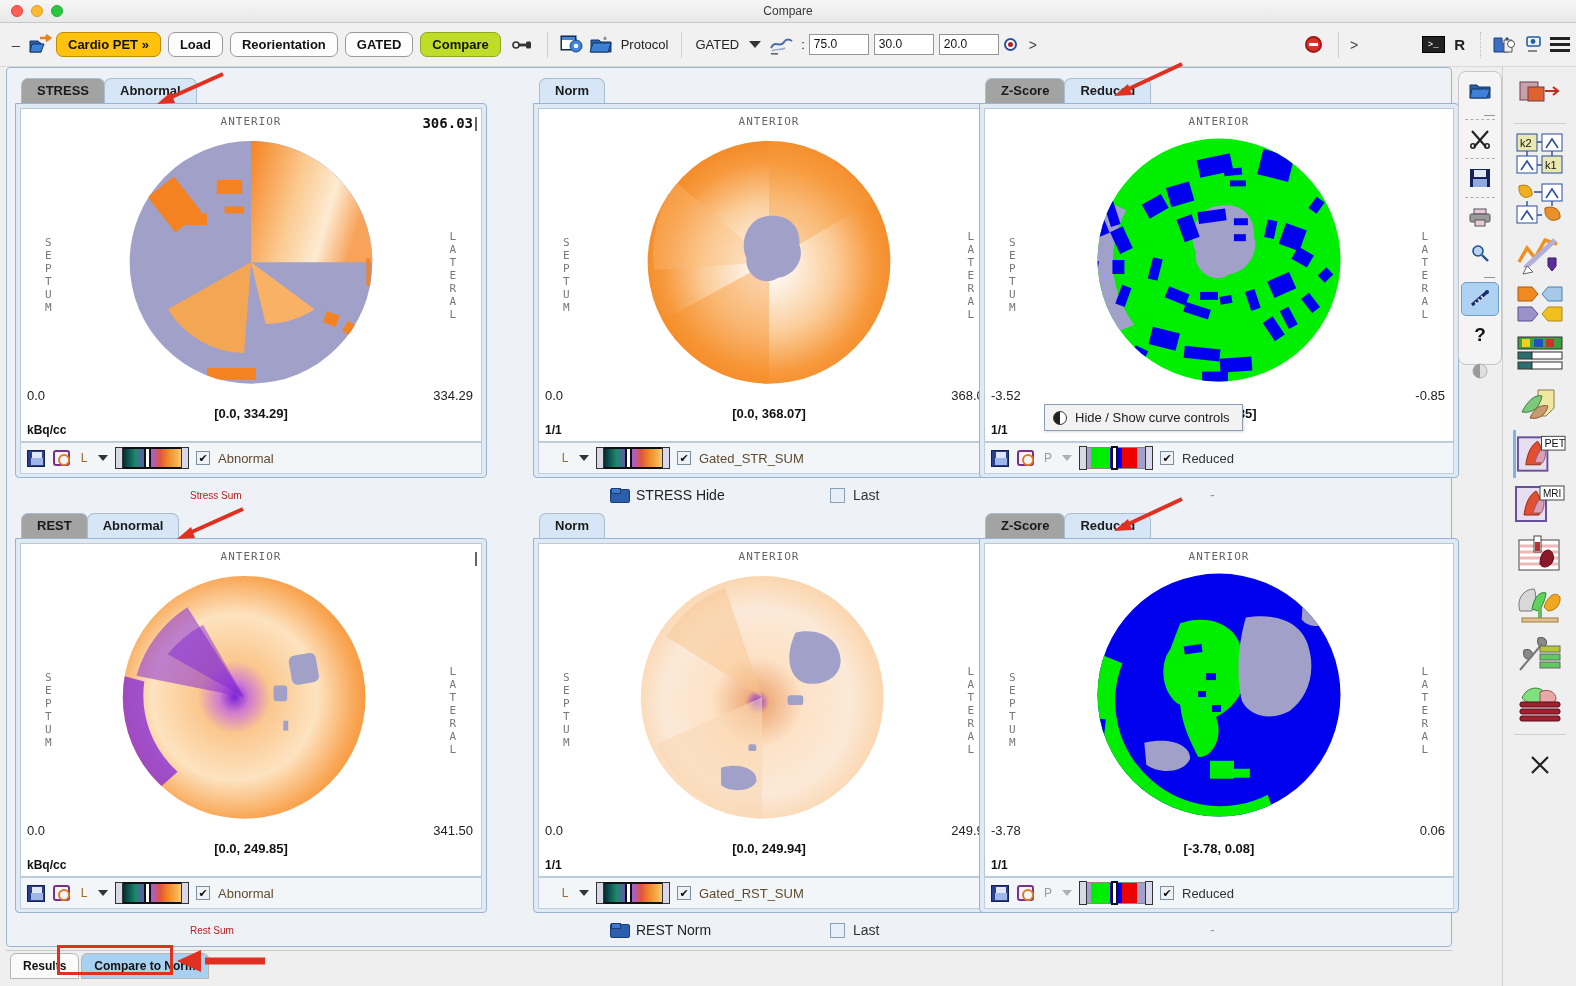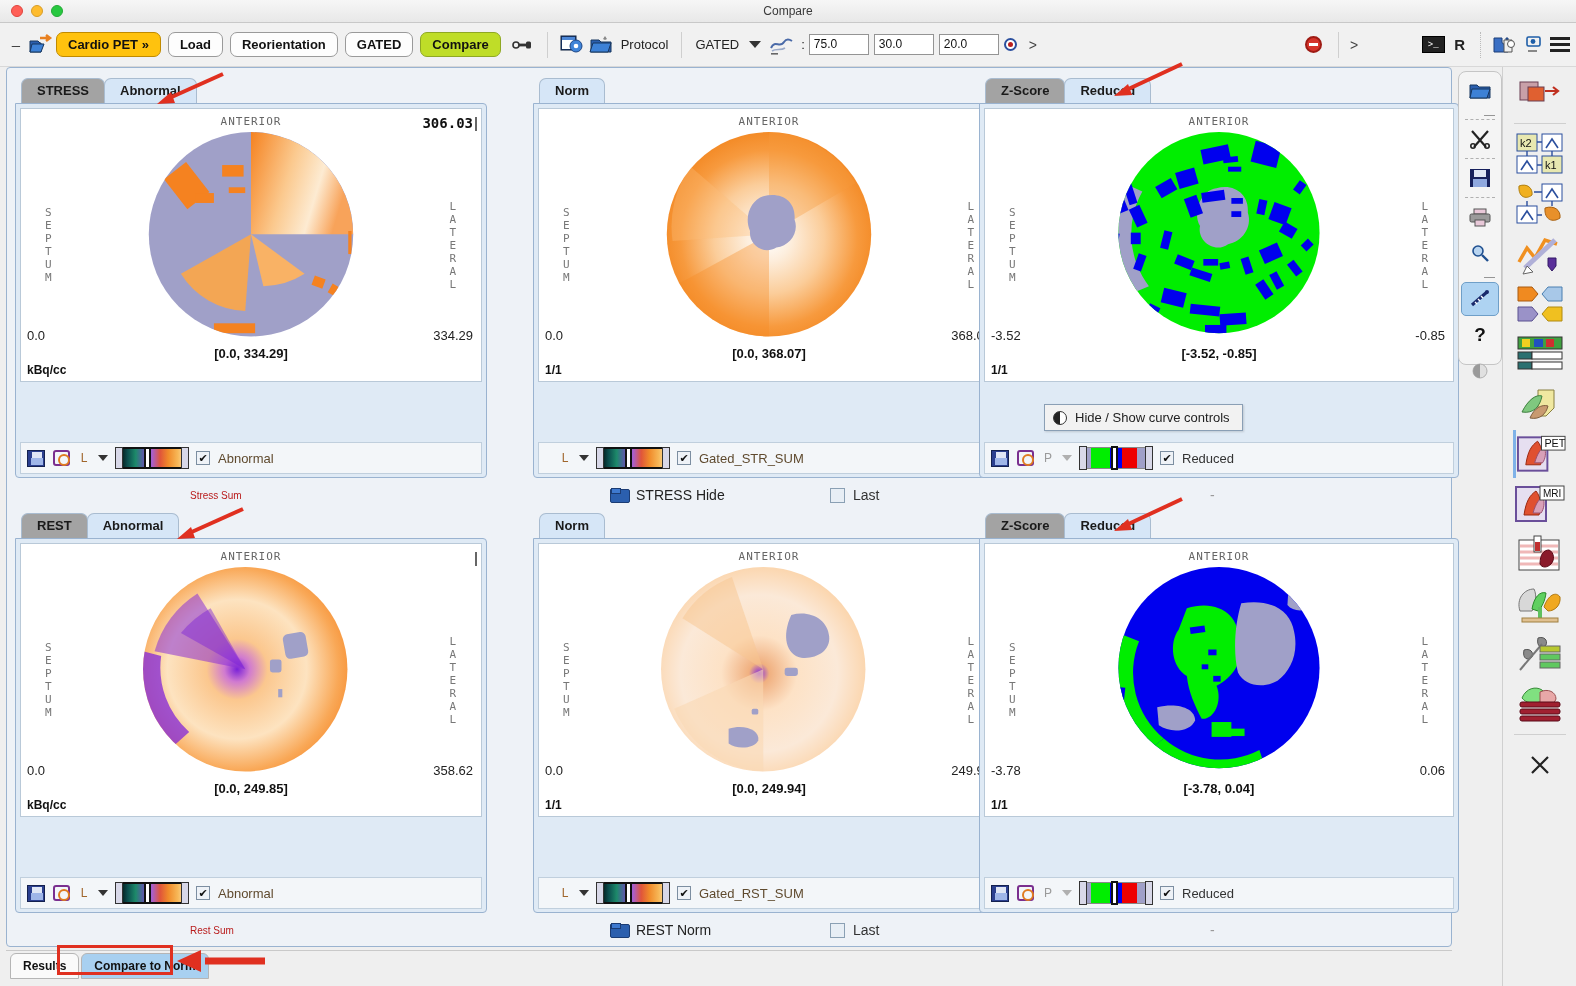--- a/index.html
+++ b/index.html
@@ -97,7 +97,7 @@
     padding: 4px;
   }
   .plot-area {
-    position: relative; width: 100%; height: 274px; background: #fff;
+    position: relative; width: 100%; height: 334px; background: #fff;
     border: 1px solid #b9c9d8;
   }
   .ctrl-bar {

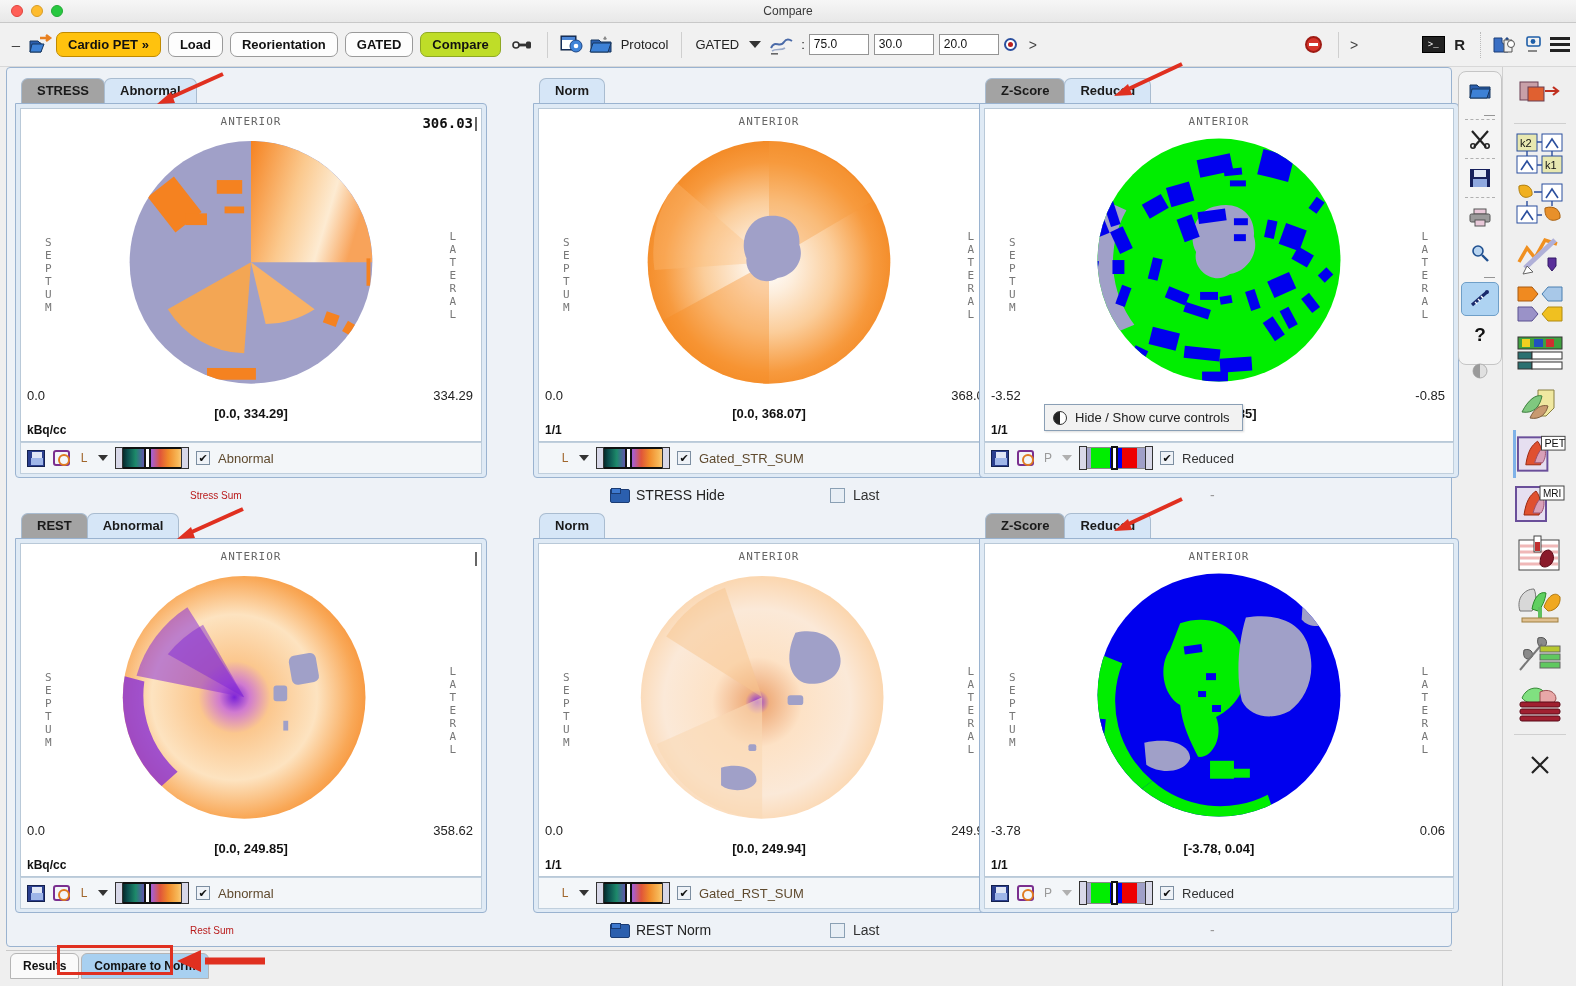--- a/index.html
+++ b/index.html
@@ -631,7 +631,7 @@
             </svg>
 
             <div class="minv">0.0</div>
-            <div class="maxv">358.62</div>
+            <div class="maxv">341.50</div>
             <div class="rangev">[0.0, 249.85]</div>
             <div class="unit">kBq/cc</div>
           </div>

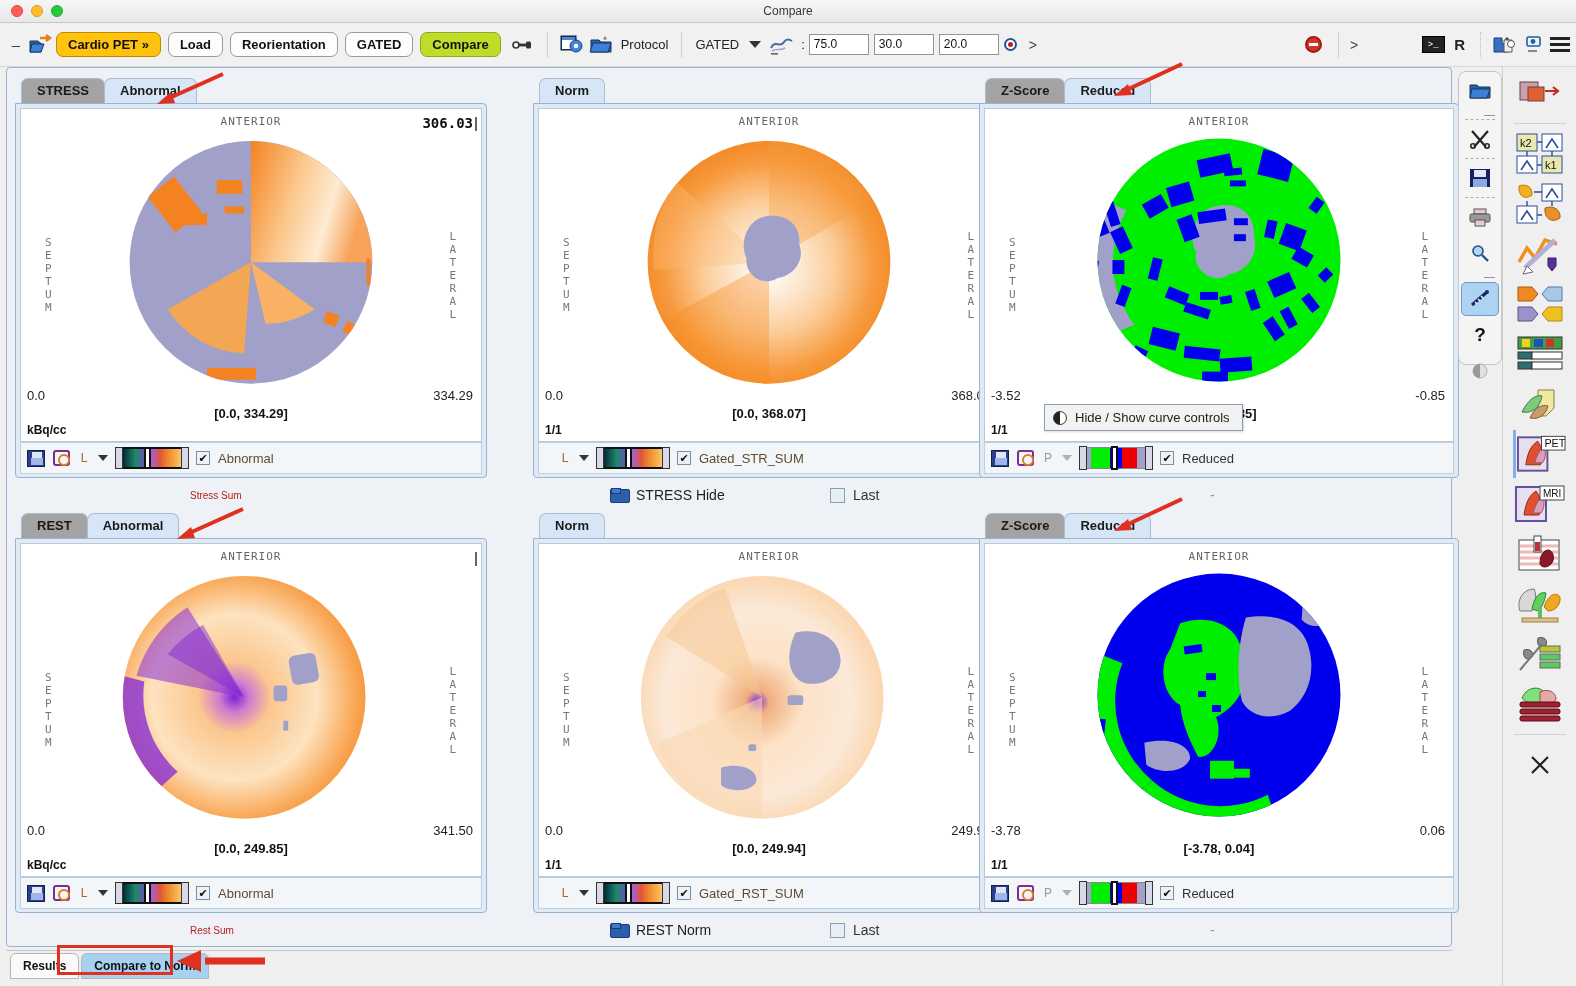--- a/index.html
+++ b/index.html
@@ -786,7 +786,7 @@
 
             <div class="minv">-3.78</div>
             <div class="maxv">0.06</div>
-            <div class="rangev">[-3.78, 0.04]</div>
+            <div class="rangev">[-3.78, 0.08]</div>
             <div class="unit">1/1</div>
           </div>
 

